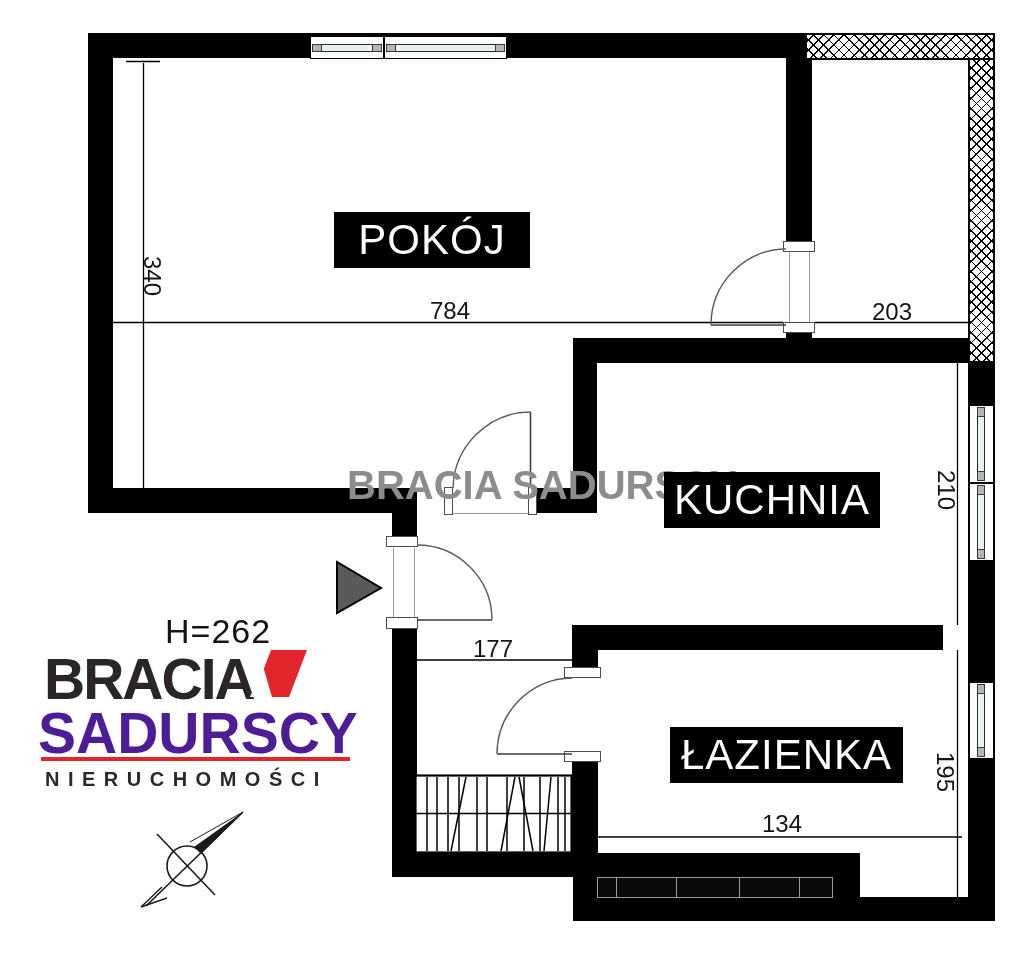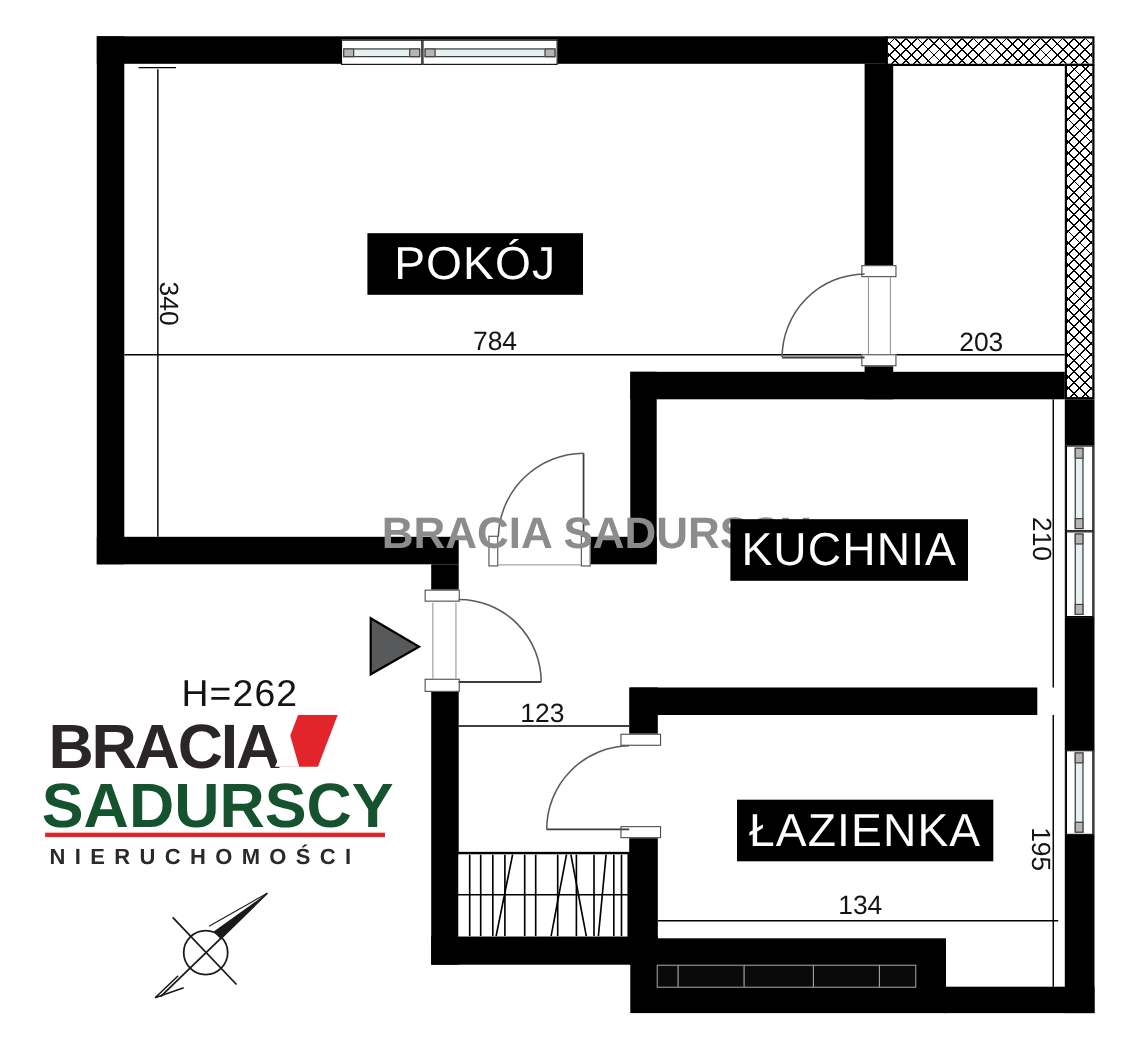--- a/index.html
+++ b/index.html
@@ -192,7 +192,7 @@
 
   <div class="dim" style="left:430px;top:297px;">784</div>
   <div class="dim" style="left:872px;top:298px;">203</div>
-  <div class="dim" style="left:473px;top:635px;">123</div>
+  <div class="dim" style="left:473px;top:635px;">177</div>
   <div class="dim" style="left:762px;top:810px;">134</div>
   <div class="dimrot" style="left:127px;top:251px;">
     <span>340</span>

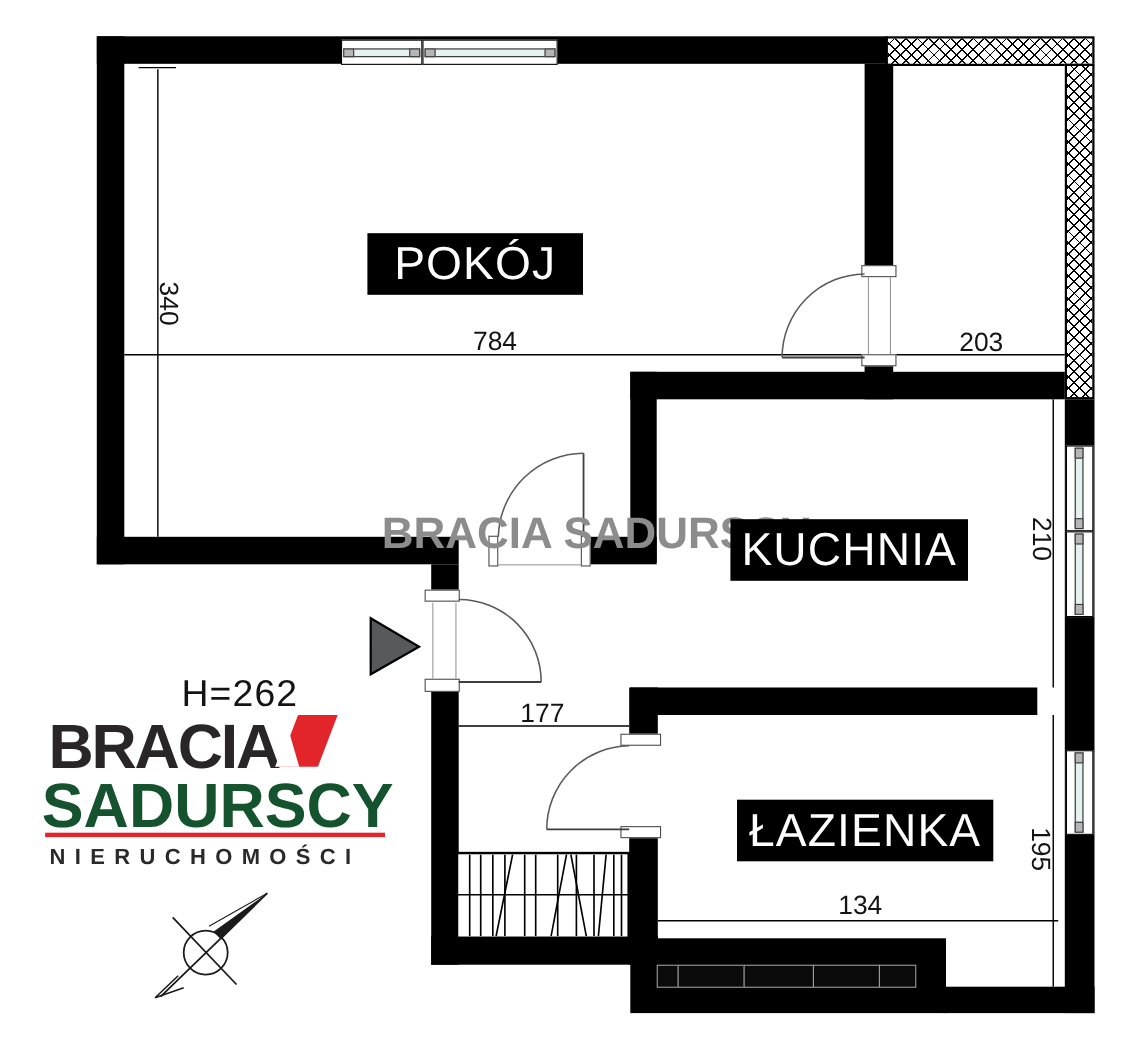--- a/index.html
+++ b/index.html
@@ -34,7 +34,7 @@
     color:var(--watermark-gray);z-index:55;white-space:nowrap;}
   .hlabel{position:absolute;left:132px;top:612px;font-size:34px;color:var(--ink);letter-spacing:1px;z-index:40;margin-left:33px;}
   .brand1{position:absolute;left:44px;top:646px;font-size:57px;font-weight:bold;color:#2a2627;letter-spacing:-2px;z-index:40;}
-  .brand2{position:absolute;left:38px;top:700px;font-size:57px;font-weight:bold;color:#14532d;letter-spacing:0px;z-index:40;}
+  .brand2{position:absolute;left:38px;top:700px;font-size:57px;font-weight:bold;color:#4c1d95;letter-spacing:0px;z-index:40;}
   .redline{position:absolute;left:41px;top:757px;width:309px;height:4px;background:var(--brand-red);z-index:40;}
   .tagline{position:absolute;left:45px;top:768px;font-size:20px;font-weight:600;color:#2b2a2a;letter-spacing:8.5px;z-index:40;}
   .segrow{position:absolute;left:597px;top:877px;width:240px;height:21px;display:flex;z-index:24;}

